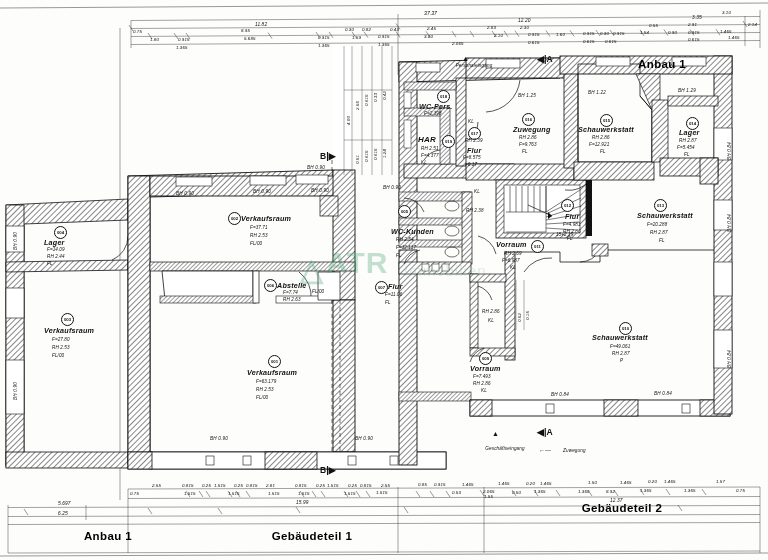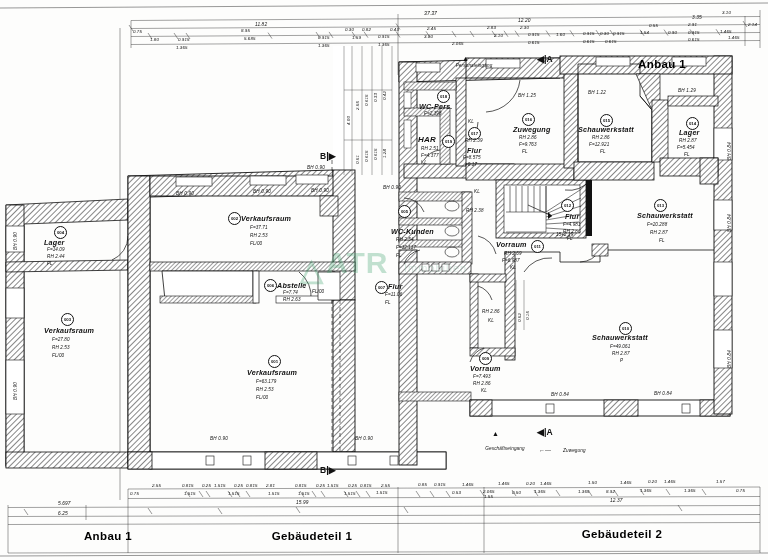--- a/index.html
+++ b/index.html
@@ -33,7 +33,7 @@
       opacity:.30;pointer-events:none;}
   #wm .wt{position:absolute;font-size:30px;font-weight:800;color:#3aa06a;
           letter-spacing:1px;font-family:"Liberation Sans",sans-serif;}
-  #wm .ws{position:absolute;font-size:11px;color:#8fc2ab;letter-spacing:1px;}
+  #wm .ws{position:absolute;font-size:15px;color:#8fc2ab;letter-spacing:1px;}
 </style>
 </head>
 <body>

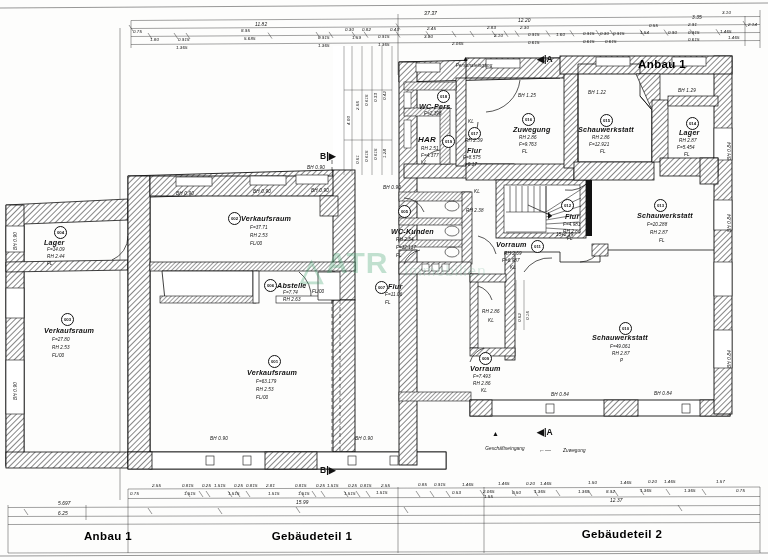--- a/index.html
+++ b/index.html
@@ -347,7 +347,7 @@
 
   <div class="txt part ctr" style="left:64px;top:530px;margin-left:44px;">Anbau 1</div>
   <div class="txt part ctr" style="left:312px;top:530px;">Gebäudeteil 1</div>
-  <div class="txt part ctr" style="left:622px;top:528px;">Gebäudeteil 2</div>
+  <div class="txt part ctr" style="left:622px;top:502px;">Gebäudeteil 2</div>
   <div class="txt part" style="left:638px;top:58px;">Anbau 1</div>
 
   <div class="txt anno ctr" style="left:474px;top:64px;">Personaleingang</div>

